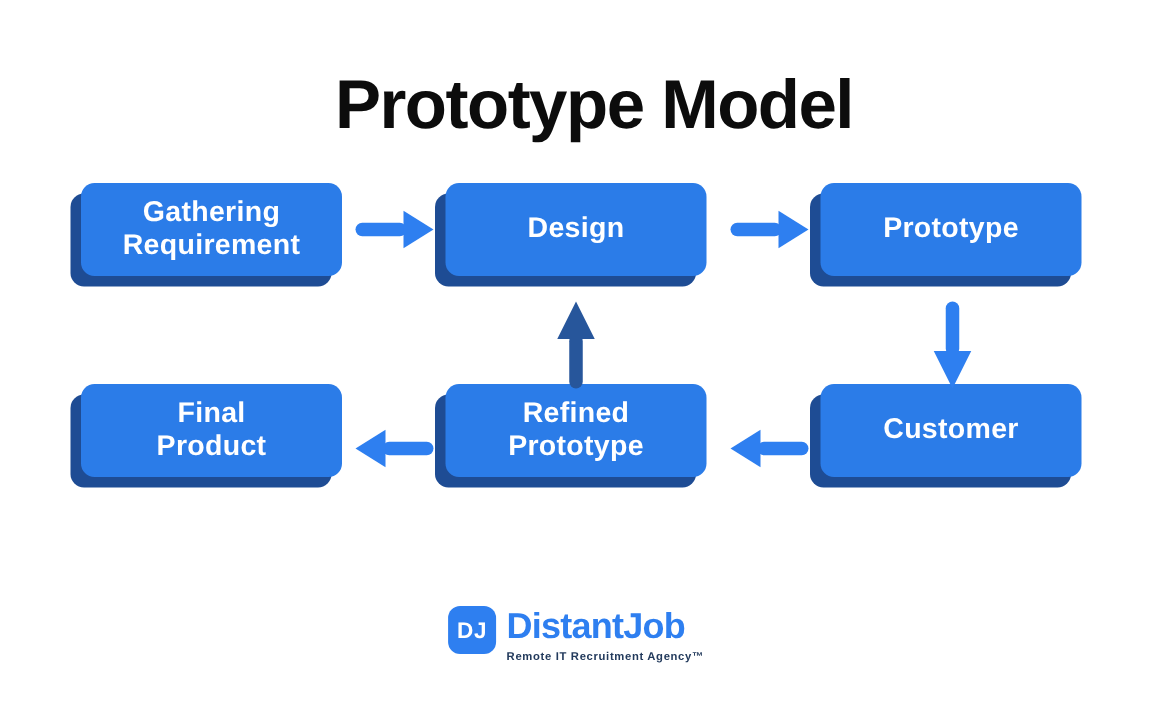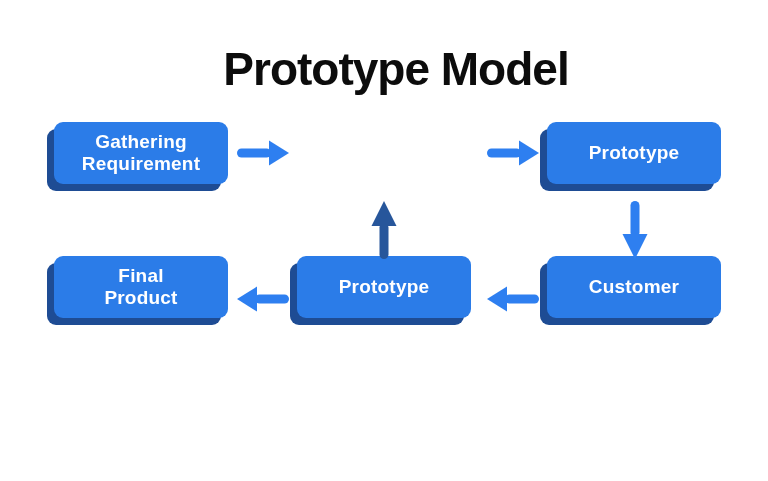--- a/index.html
+++ b/index.html
@@ -60,6 +60,10 @@
     <span>Gathering</span>
     <span>Requirement</span>
   </div>
+  <div class="node r1 c2">
+    <span>Design</span>
+    <span></span>
+  </div>
   <div class="node r1 c3">
     <span>Prototype</span>
     <span></span>

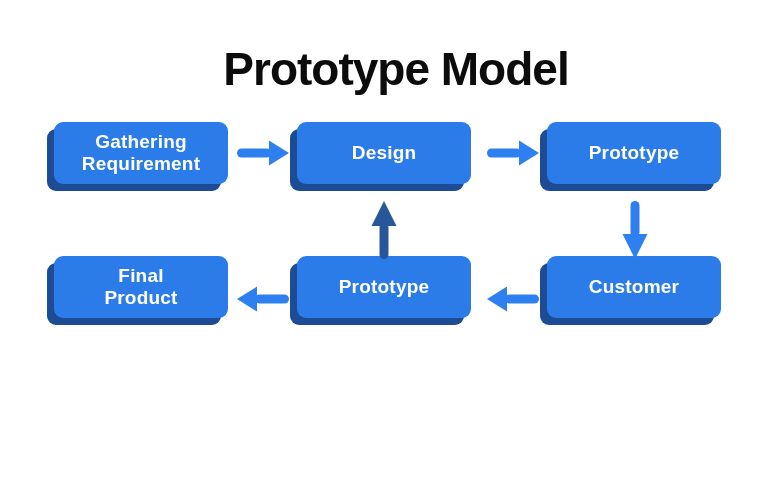--- a/index.html
+++ b/index.html
@@ -74,6 +74,7 @@
     <span>Product</span>
   </div>
   <div class="node r2 c2">
+    <span>Refined</span>
     <span>Prototype</span>
   </div>
   <div class="node r2 c3">

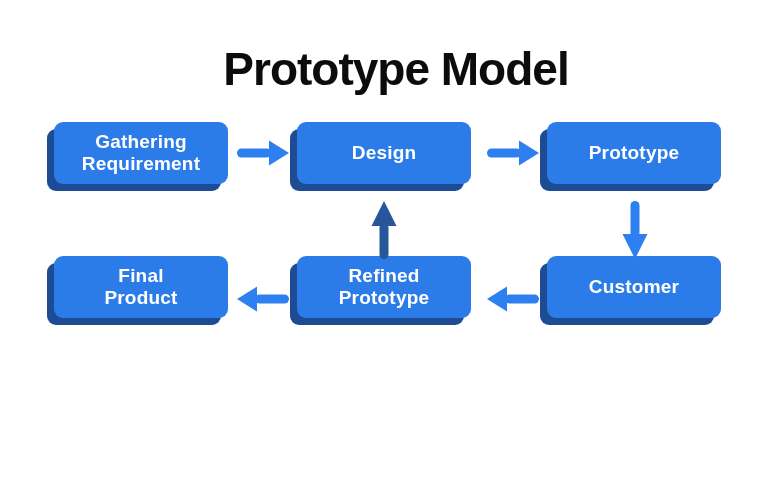--- a/index.html
+++ b/index.html
@@ -118,6 +118,15 @@
     </svg>
   </div>
 
+  <div class="logo">
+    <div class="logo-badge">
+      <span>DJ</span>
+    </div>
+    <div class="logo-text">
+      <div class="logo-name">DistantJob</div>
+      <div class="logo-tagline">Remote IT Recruitment Agency™</div>
+    </div>
+  </div>
 
 </div>
 

